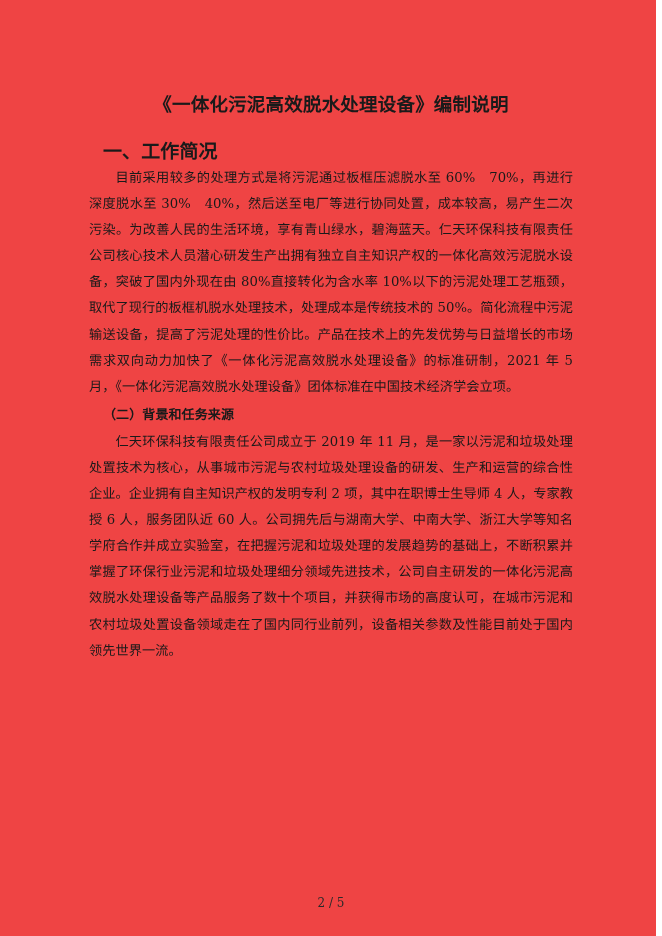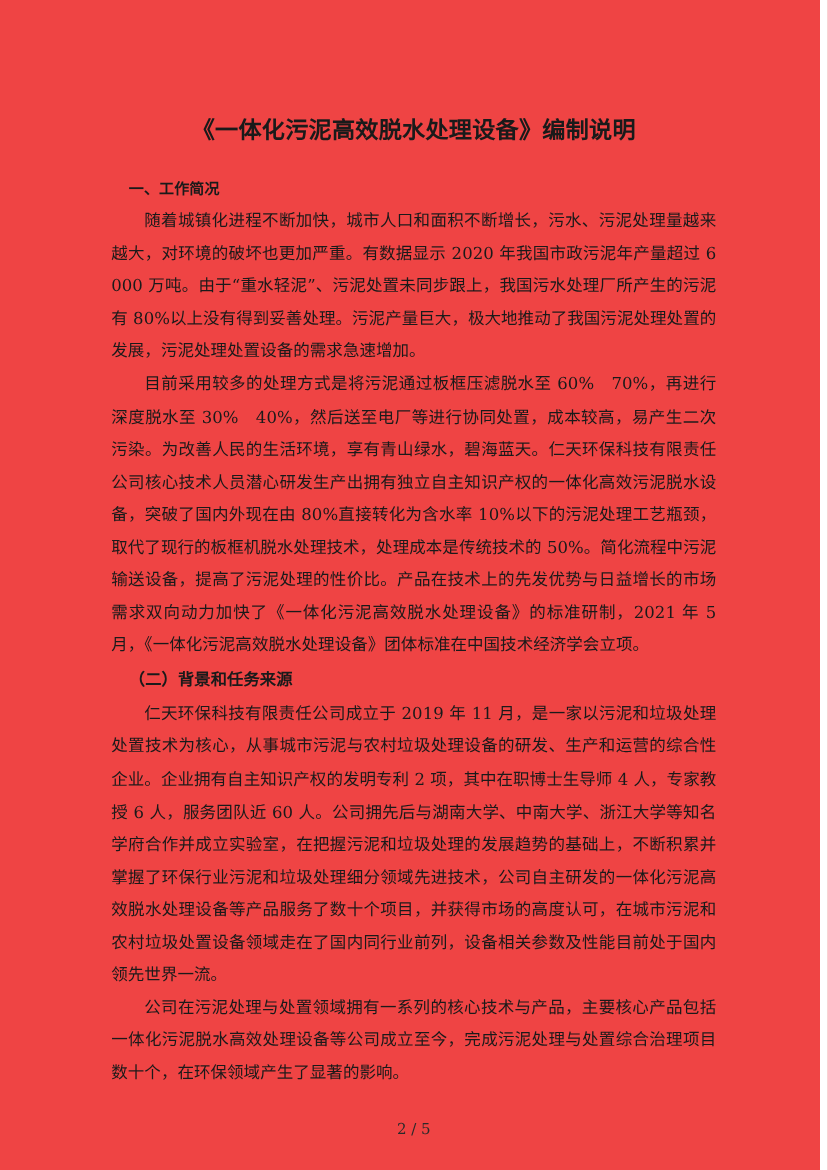--- a/index.html
+++ b/index.html
@@ -48,7 +48,7 @@
   }
 
   .h1 {
-    font-size: 12px;
+    font-size: 19px;
     font-weight: bold;
     line-height: 26px;
     margin: 0 0 1px 0;

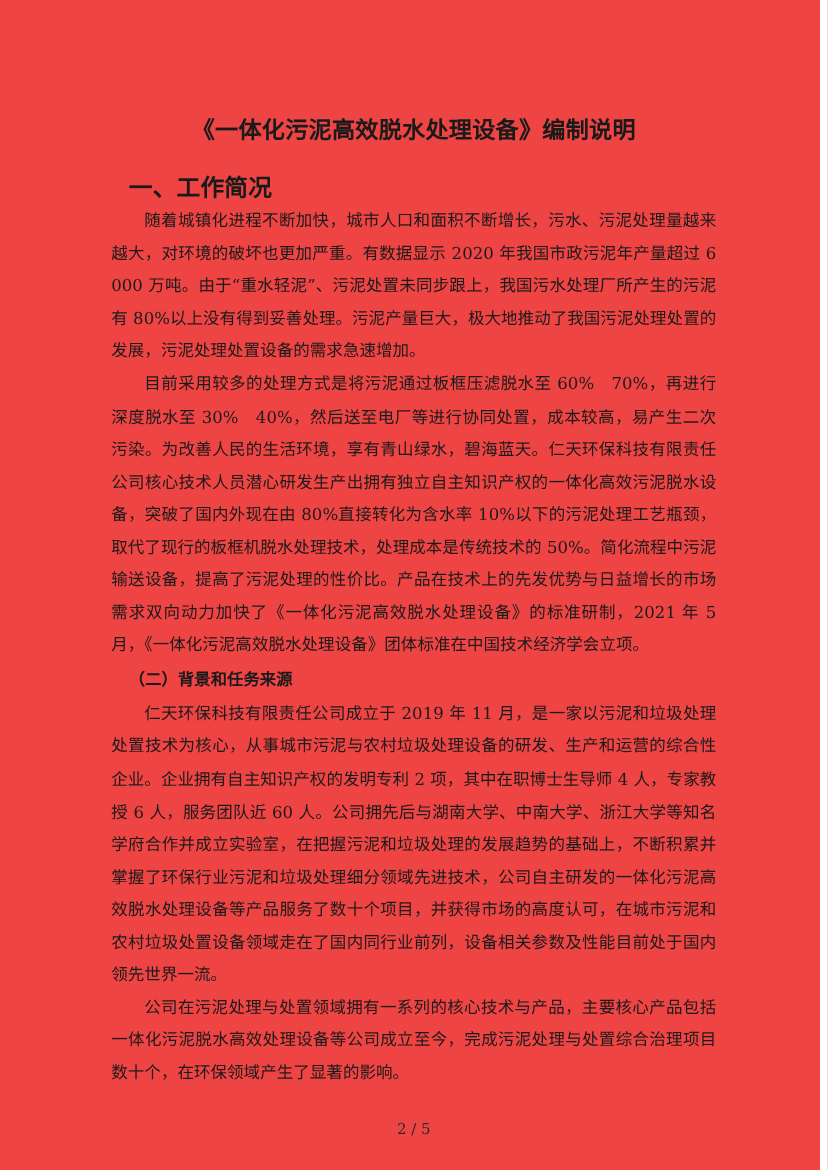--- a/index.html
+++ b/index.html
@@ -106,7 +106,6 @@
     <div class="h1">一、工作简况</div>
 
 
-    <p class="body-par">随着城镇化进程不断加快，城市人口和面积不断增长，污水、污泥处理量越来越大，对环境的破坏也更加严重。有数据显示 2020 年我国市政污泥年产量超过 6000 万吨。由于“重水轻泥”、污泥处置未同步跟上，我国污水处理厂所产生的污泥有 80%以上没有得到妥善处理。污泥产量巨大，极大地推动了我国污泥处理处置的发展，污泥处理处置设备的需求急速增加。</p>
 
     <p class="body-par">目前采用较多的处理方式是将污泥通过板框压滤脱水至 60%　70%，再进行深度脱水至 30%　40%，然后送至电厂等进行协同处置，成本较高，易产生二次污染。为改善人民的生活环境，享有青山绿水，碧海蓝天。仁天环保科技有限责任公司核心技术人员潜心研发生产出拥有独立自主知识产权的一体化高效污泥脱水设备，突破了国内外现在由 80%直接转化为含水率 10%以下的污泥处理工艺瓶颈，取代了现行的板框机脱水处理技术，处理成本是传统技术的 50%。简化流程中污泥输送设备，提高了污泥处理的性价比。产品在技术上的先发优势与日益增长的市场需求双向动力加快了《一体化污泥高效脱水处理设备》的标准研制，2021 年 5 月，《一体化污泥高效脱水处理设备》团体标准在中国技术经济学会立项。</p>
 

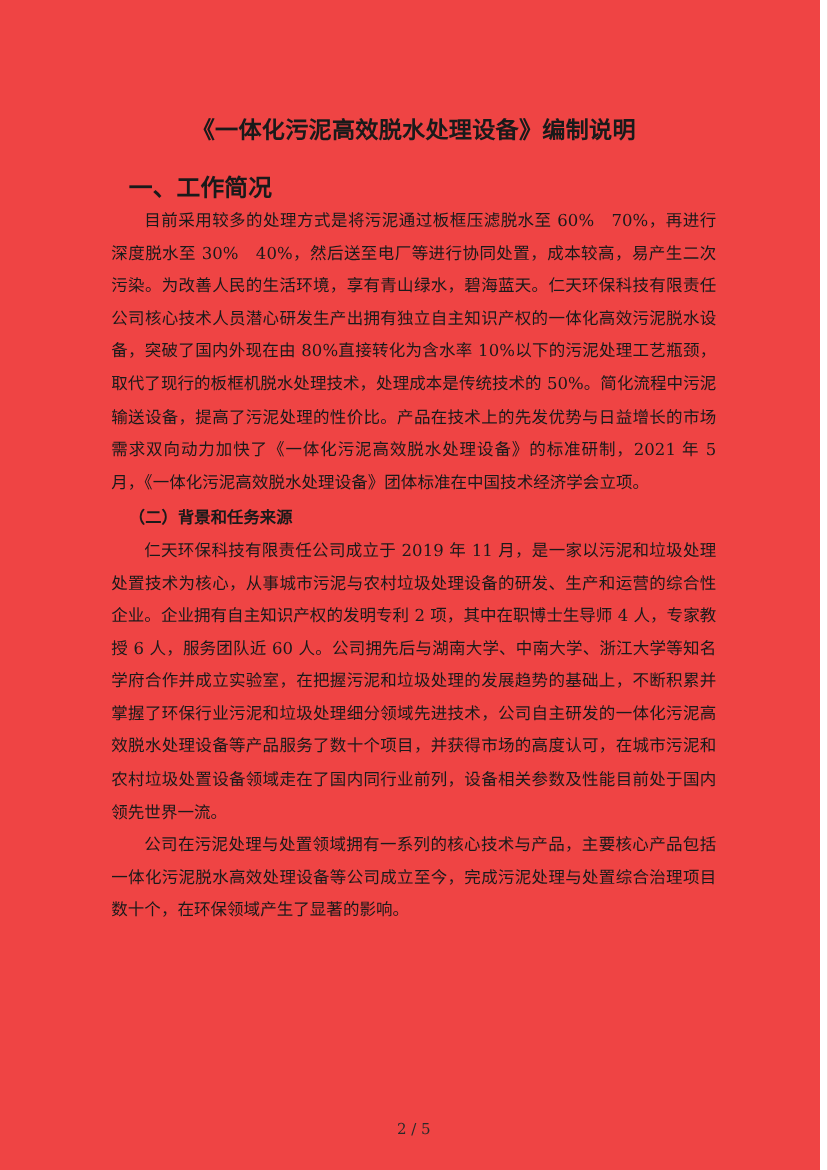--- a/index.html
+++ b/index.html
@@ -113,7 +113,6 @@
 
     <p class="body-par">仁天环保科技有限责任公司成立于 2019 年 11 月，是一家以污泥和垃圾处理处置技术为核心，从事城市污泥与农村垃圾处理设备的研发、生产和运营的综合性企业。企业拥有自主知识产权的发明专利 2 项，其中在职博士生导师 4 人，专家教授 6 人，服务团队近 60 人。公司拥先后与湖南大学、中南大学、浙江大学等知名学府合作并成立实验室，在把握污泥和垃圾处理的发展趋势的基础上，不断积累并掌握了环保行业污泥和垃圾处理细分领域先进技术，公司自主研发的一体化污泥高效脱水处理设备等产品服务了数十个项目，并获得市场的高度认可，在城市污泥和农村垃圾处置设备领域走在了国内同行业前列，设备相关参数及性能目前处于国内领先世界一流。</p>
 
-    <p class="body-par">公司在污泥处理与处置领域拥有一系列的核心技术与产品，主要核心产品包括　一体化污泥脱水高效处理设备等公司成立至今，完成污泥处理与处置综合治理项目数十个，在环保领域产生了显著的影响。</p>
 
   </div>
 

